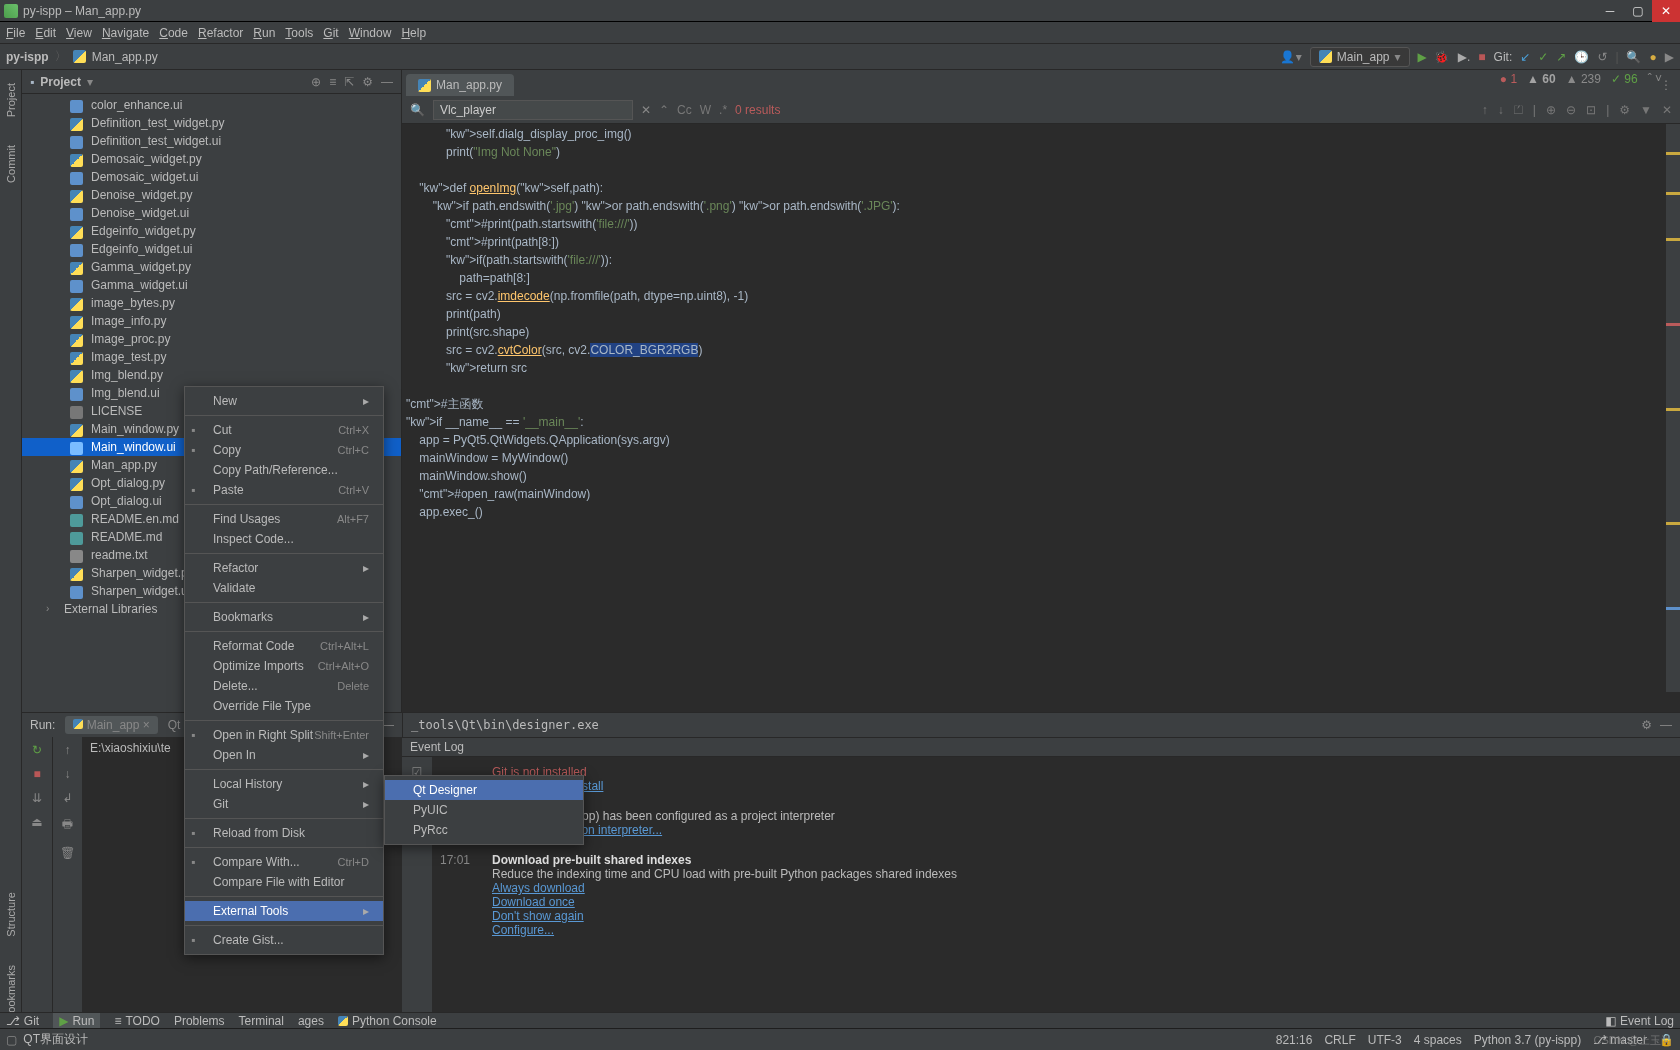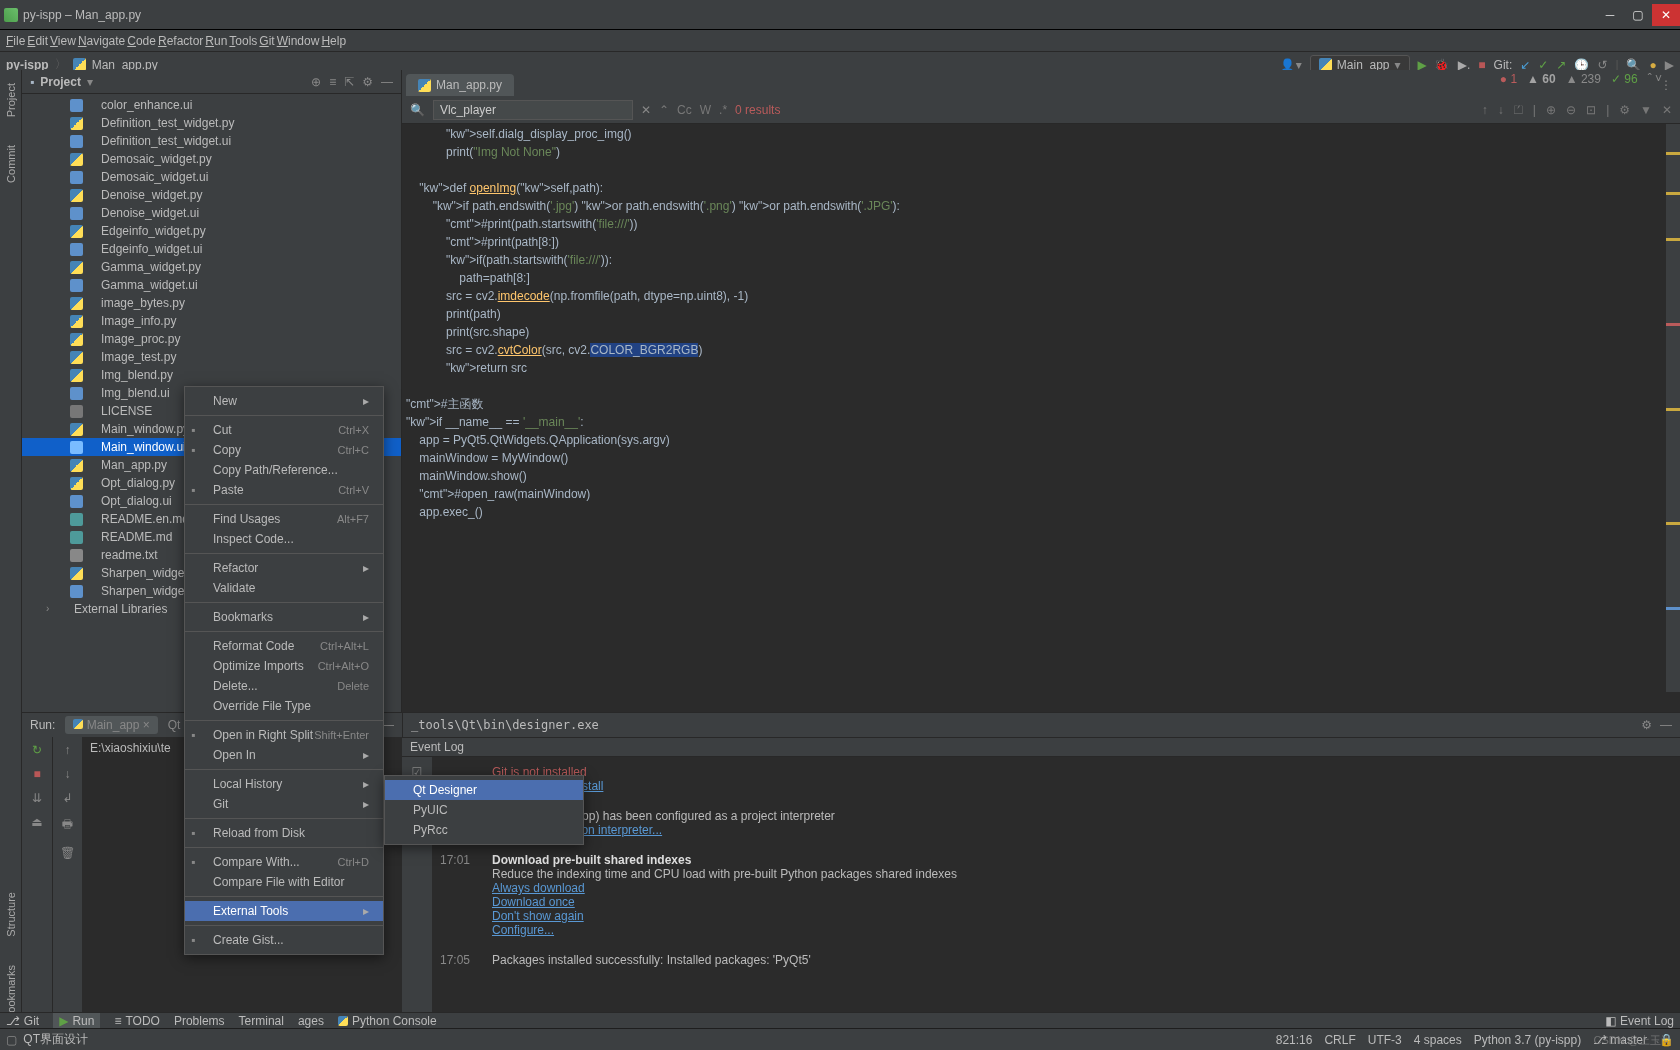--- a/index.html
+++ b/index.html
@@ -6,7 +6,7 @@
 body { background:#2b2b2b; color:#bbb; width:1680px; height:1050px; overflow:hidden; position:relative; }
 
 
-.titlebar { background:#3c3f41; height:30px; display:flex; align-items:center; padding-left:4px; border-bottom:1px solid #000; }
+.titlebar { background:#3c3f41; height:22px; display:flex; align-items:center; padding-left:4px; border-bottom:1px solid #000; }
 .titlebar .icon { width:14px; height:14px; background:linear-gradient(45deg,#4c9e4c,#6bbf6b); margin-right:5px; border-radius:2px; }
 .titlebar .buttons { margin-left:auto; display:flex; }
 .titlebar .buttons span { width:28px; height:22px; display:flex; align-items:center; justify-content:center; color:#ddd; }

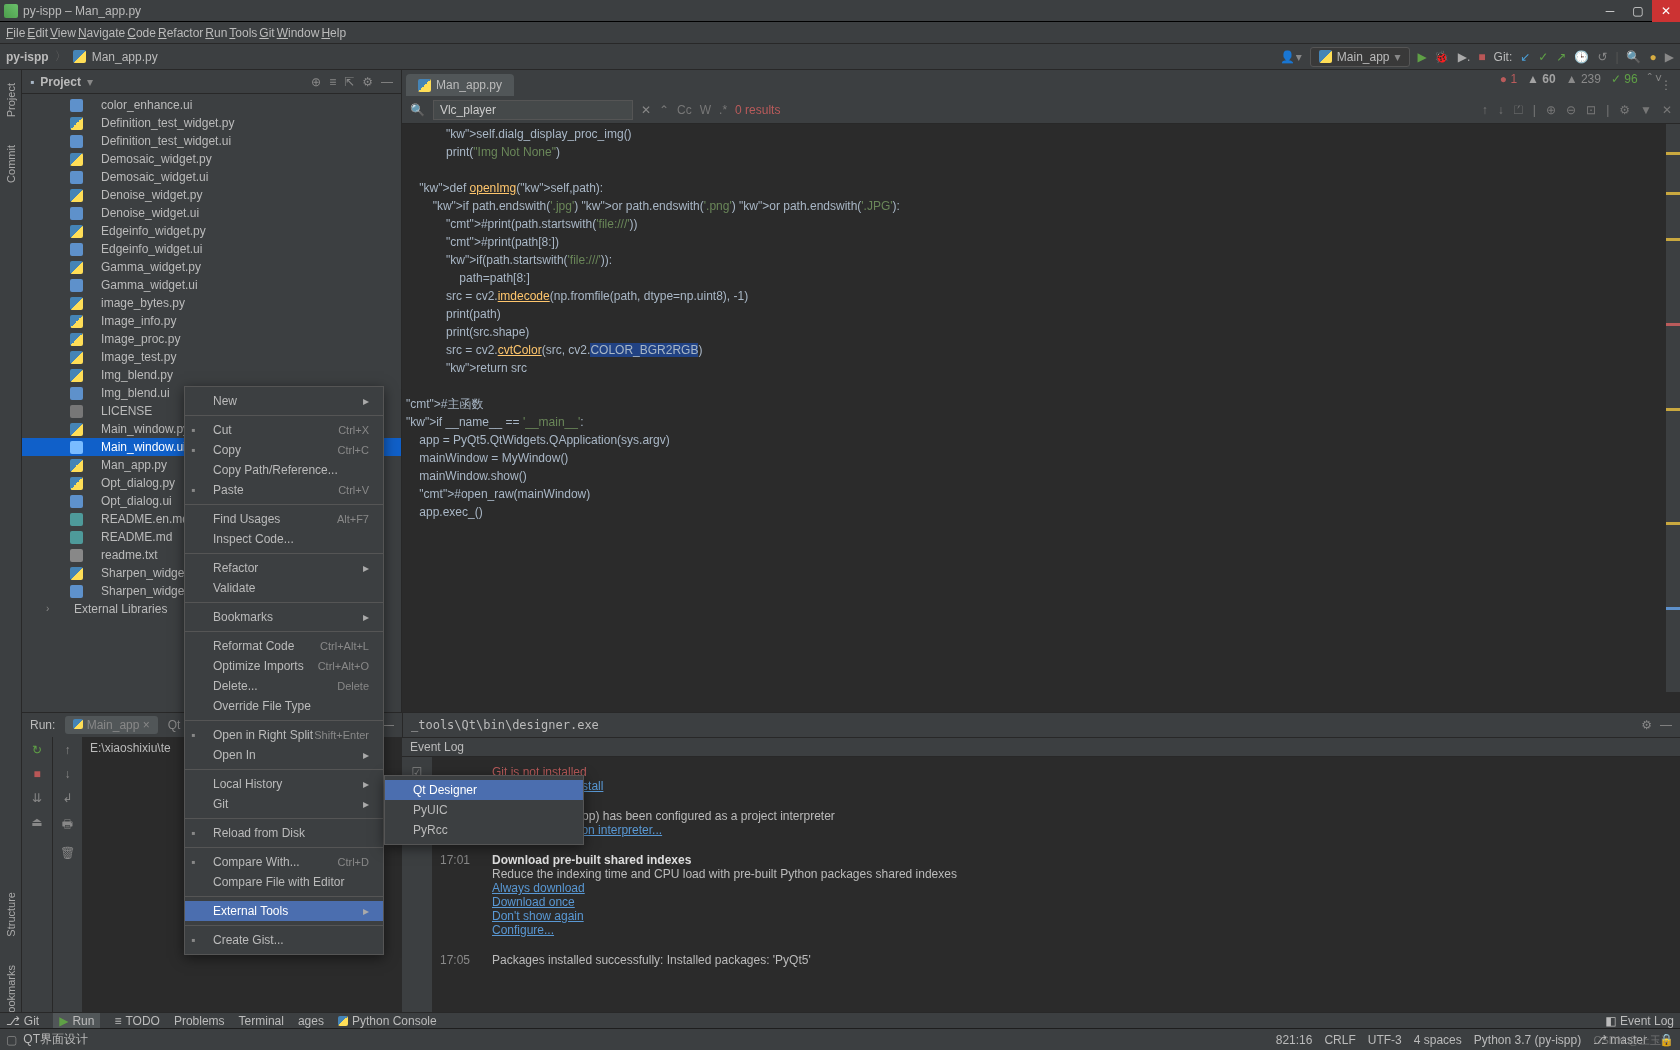--- a/index.html
+++ b/index.html
@@ -13,7 +13,7 @@
 .titlebar .buttons .close { background:#c33; color:#fff; }
 
 
-.menubar { background:#3c3f41; height:22px; display:flex; align-items:center; padding:0 6px; gap:2px; border-bottom:1px solid #282828; }
+.menubar { background:#3c3f41; height:22px; display:flex; align-items:center; padding:0 6px; gap:10px; border-bottom:1px solid #282828; }
 .menubar span { cursor:default; }
 
 

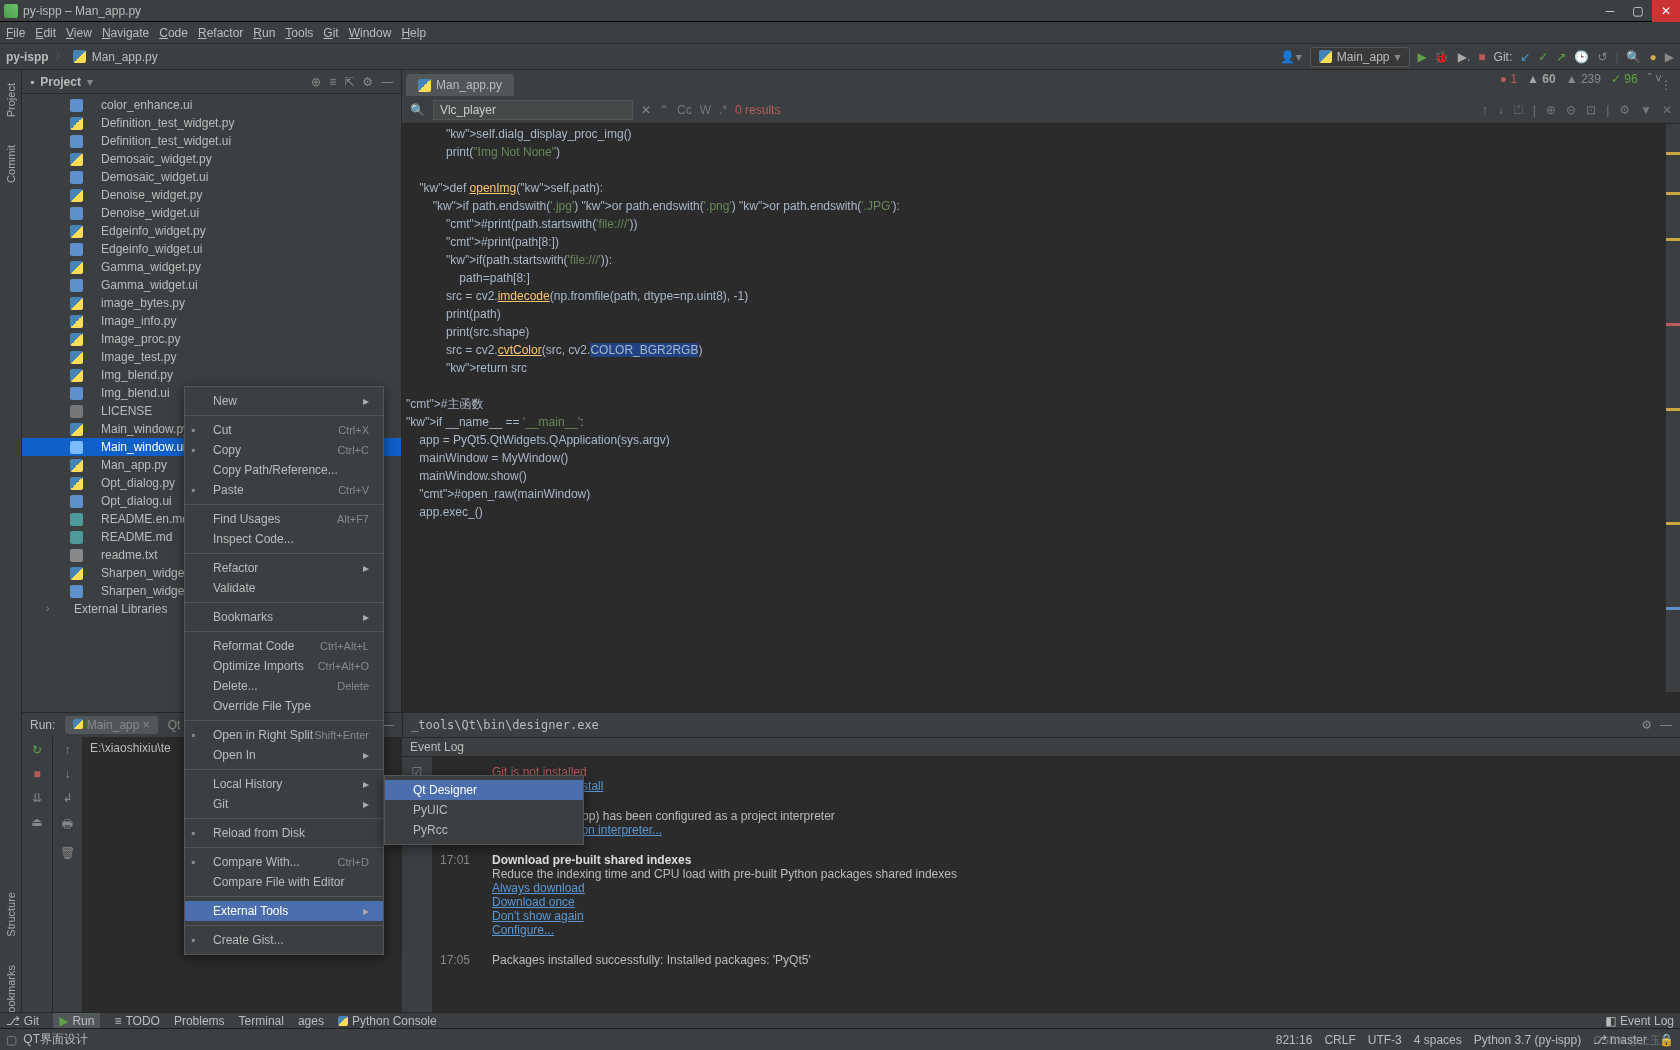--- a/index.html
+++ b/index.html
@@ -43,7 +43,7 @@
 .project-hdr .title { font-weight:bold; }
 .project-hdr .tools { margin-left:auto; display:flex; gap:8px; color:#888; }
 .tree { flex:1; overflow:auto; padding:2px 0; position:relative; }
-.tree .item { display:flex; align-items:center; padding:1px 0 1px 48px; gap:18px; line-height:16px; white-space:nowrap; }
+.tree .item { display:flex; align-items:flex-end; padding:1px 0 1px 48px; gap:8px; line-height:16px; white-space:nowrap; }
 .tree .item.sel { background:#1060c9; color:#fff; }
 .tree .item.sel .ficon { filter:brightness(1.3); }
 .ficon { width:13px; height:13px; display:inline-block; border-radius:2px; }

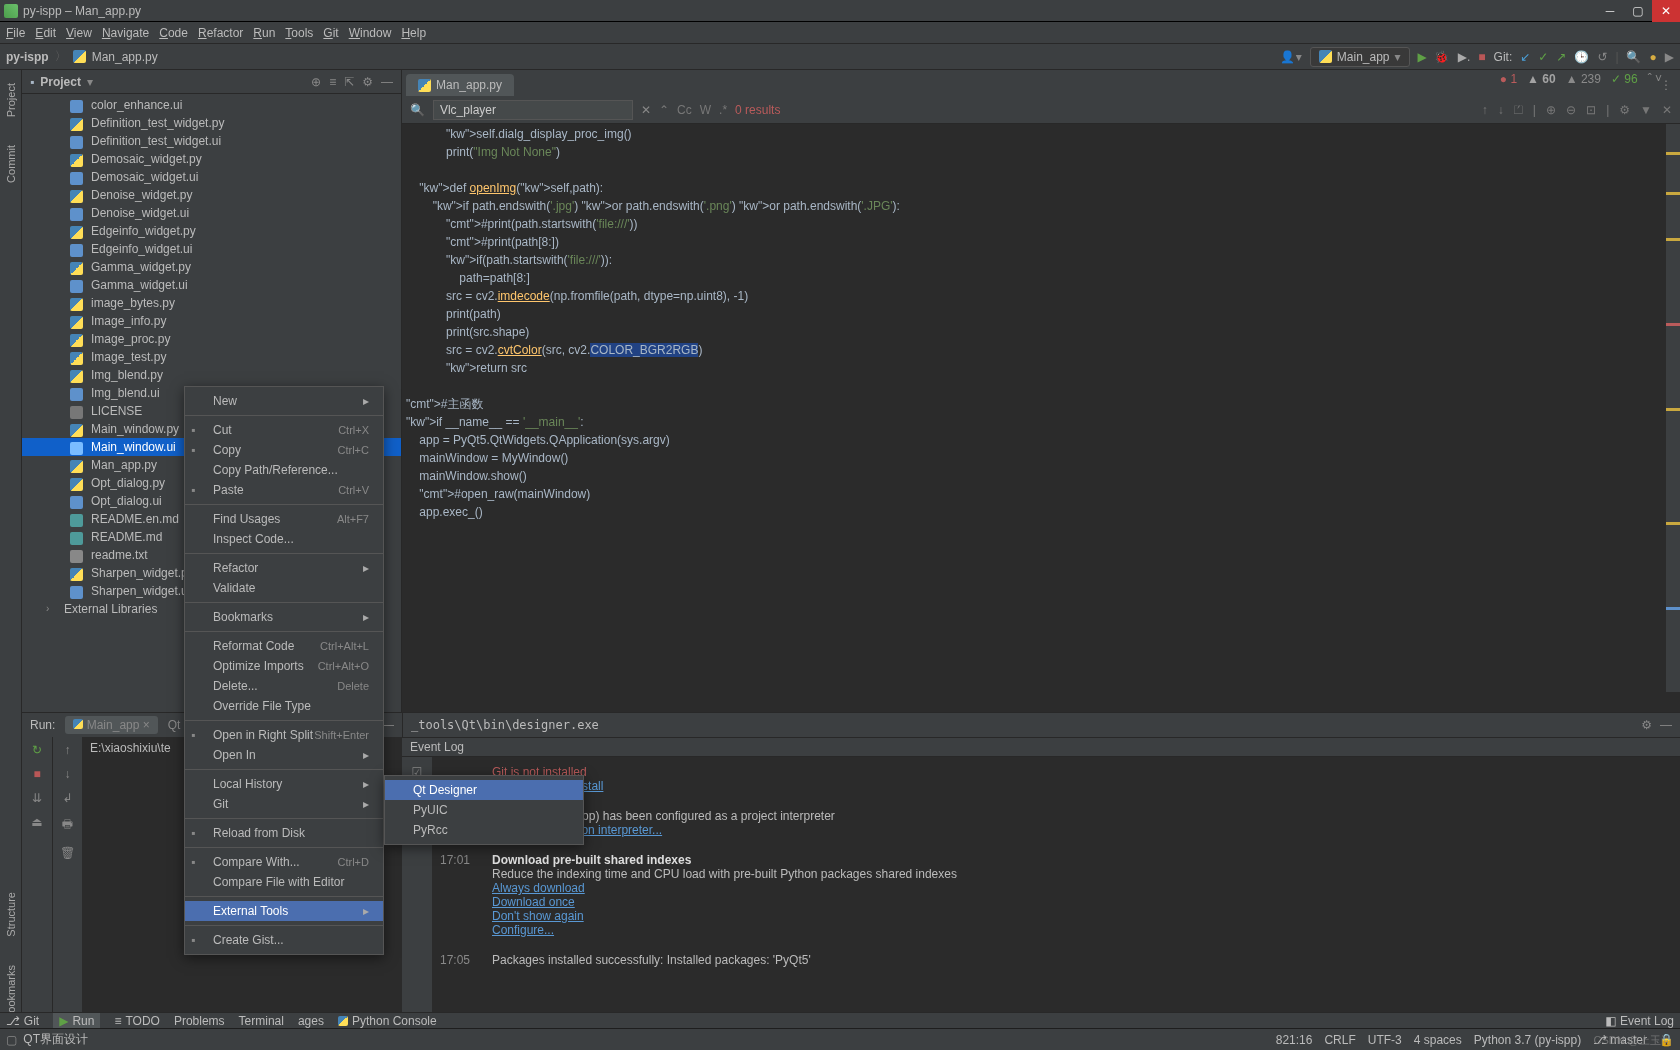--- a/index.html
+++ b/index.html
@@ -470,12 +470,6 @@
               <div><a>Configure...</a></div>
             </div>
           </div>
-          <div class="row">
-            <div class="time">17:05</div>
-            <div>
-              <div>Packages installed successfully: Installed packages: 'PyQt5'</div>
-            </div>
-          </div>
         </div>
     </div>
   </div>

